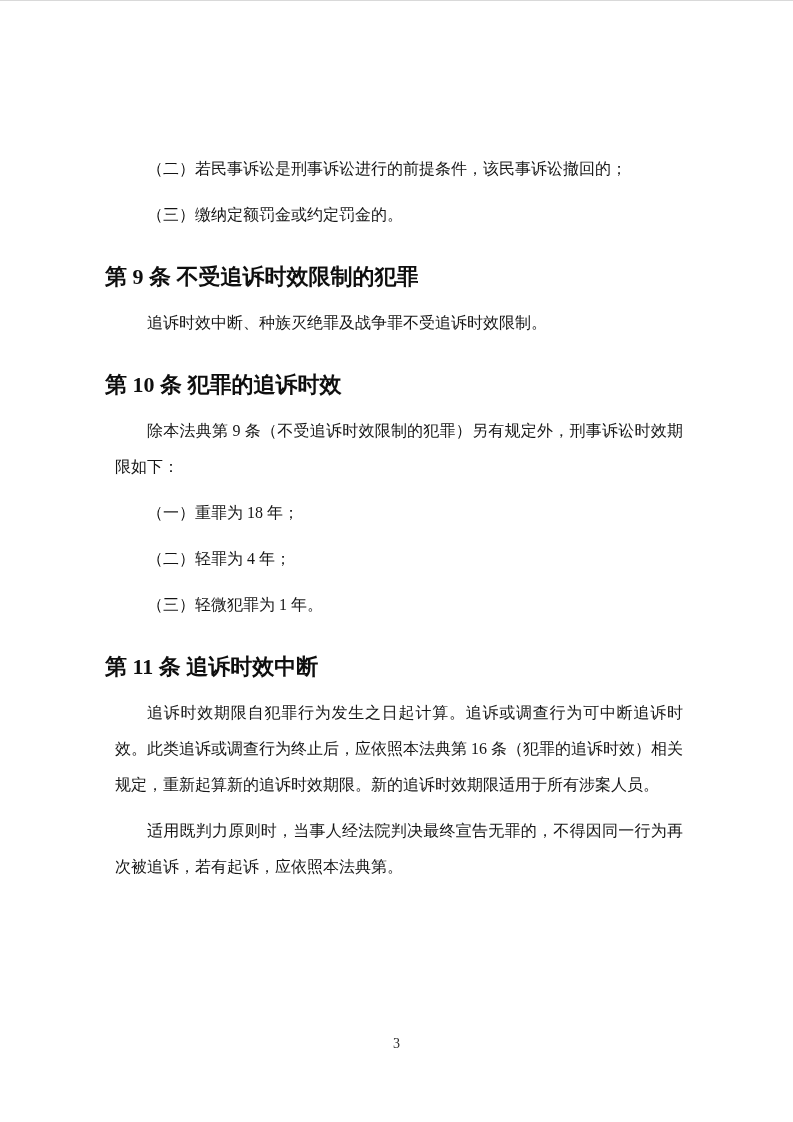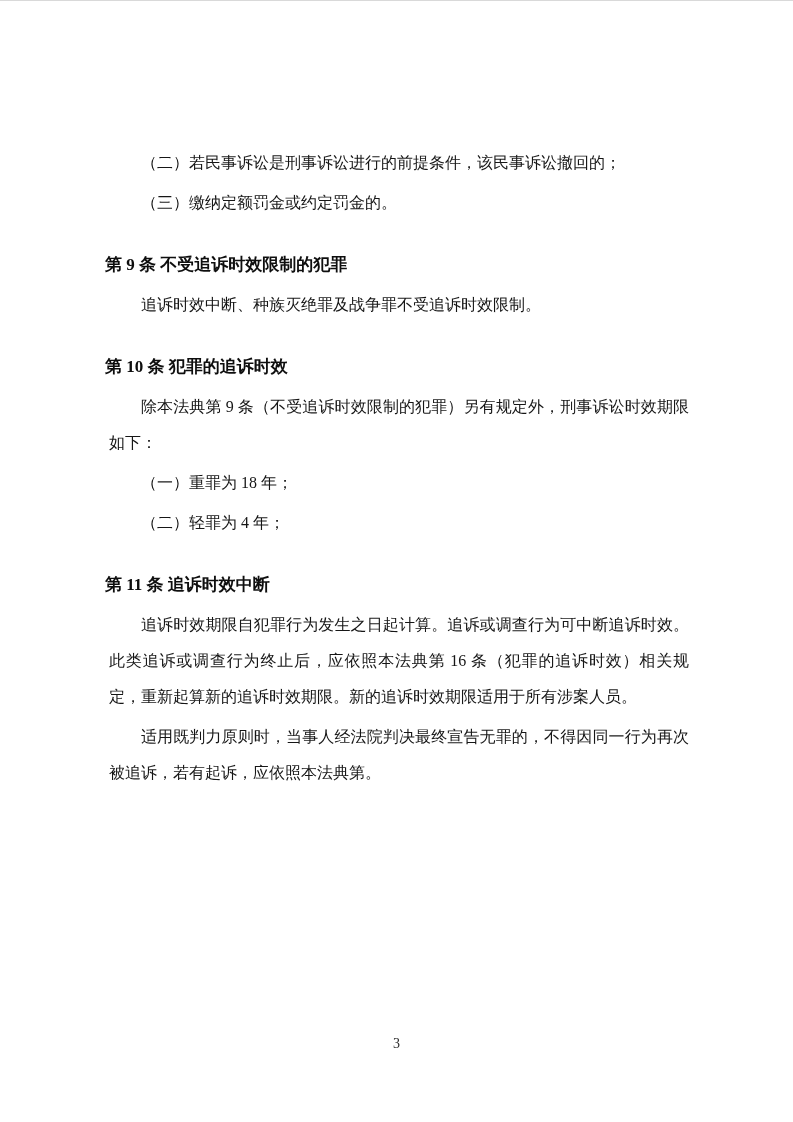--- a/index.html
+++ b/index.html
@@ -28,7 +28,7 @@
     text-align: justify;
   }
   .para {
-    margin: 4px;
+    margin: 10px;
     text-indent: 2em;
     white-space: pre-wrap;
   }

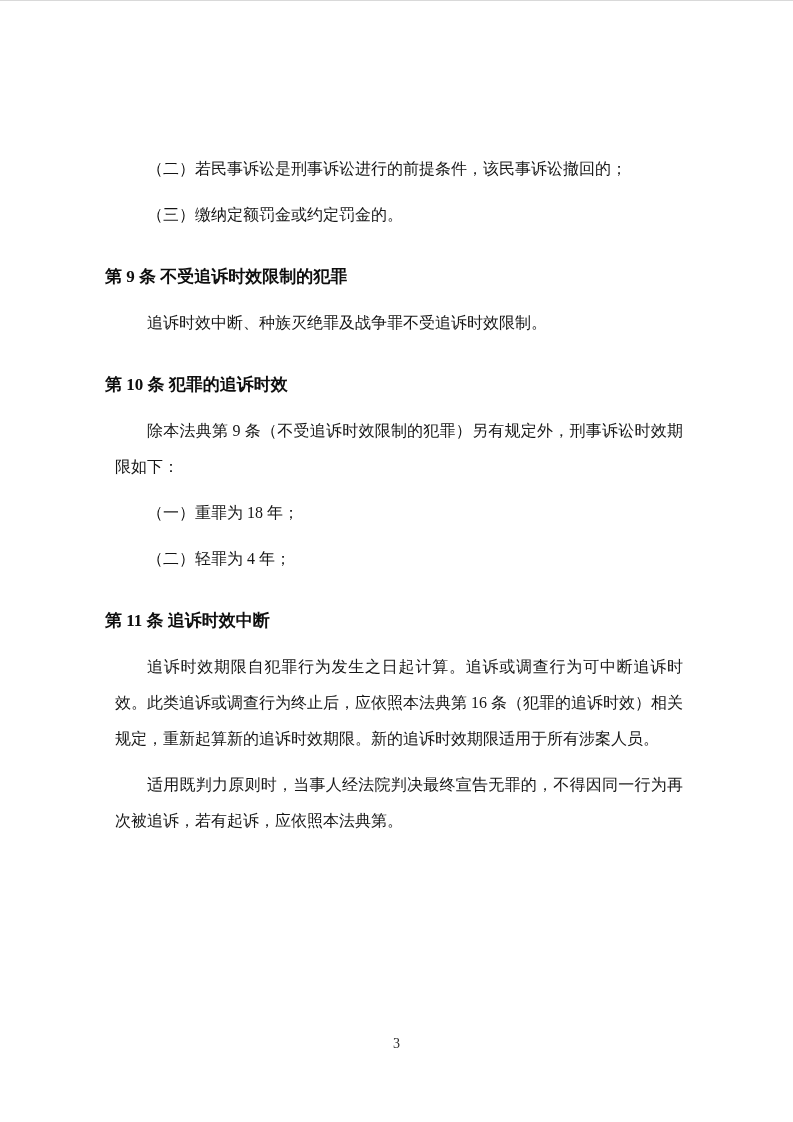--- a/index.html
+++ b/index.html
@@ -34,7 +34,7 @@
   }
   .article-heading {
     margin: 26px 0 0 0;
-    font-size: 17px;
+    font-size: 22px;
     font-weight: 700;
     line-height: 36px;
     text-align: left;

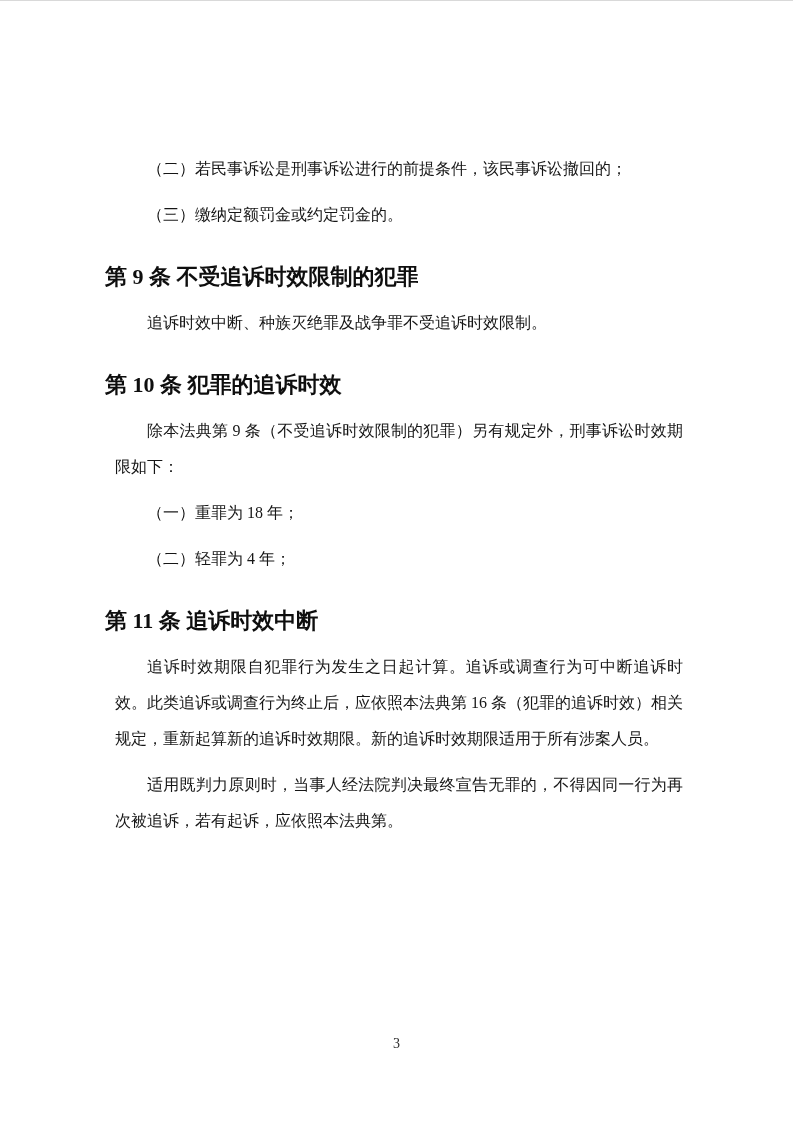--- a/index.html
+++ b/index.html
@@ -69,6 +69,7 @@
     <p class="para">除本法典第 9 条（不受追诉时效限制的犯罪）另有规定外，刑事诉讼时效期限如下：</p>
     <p class="para">（一）重罪为 18 年；</p>
     <p class="para">（二）轻罪为 4 年；</p>
+    <p class="para">（三）轻微犯罪为 1 年。</p>
 
     <h2 class="article-heading">第 11 条 追诉时效中断</h2>
     <p class="para">追诉时效期限自犯罪行为发生之日起计算。追诉或调查行为可中断追诉时效。此类追诉或调查行为终止后，应依照本法典第 16 条（犯罪的追诉时效）相关规定，重新起算新的追诉时效期限。新的追诉时效期限适用于所有涉案人员。</p>

